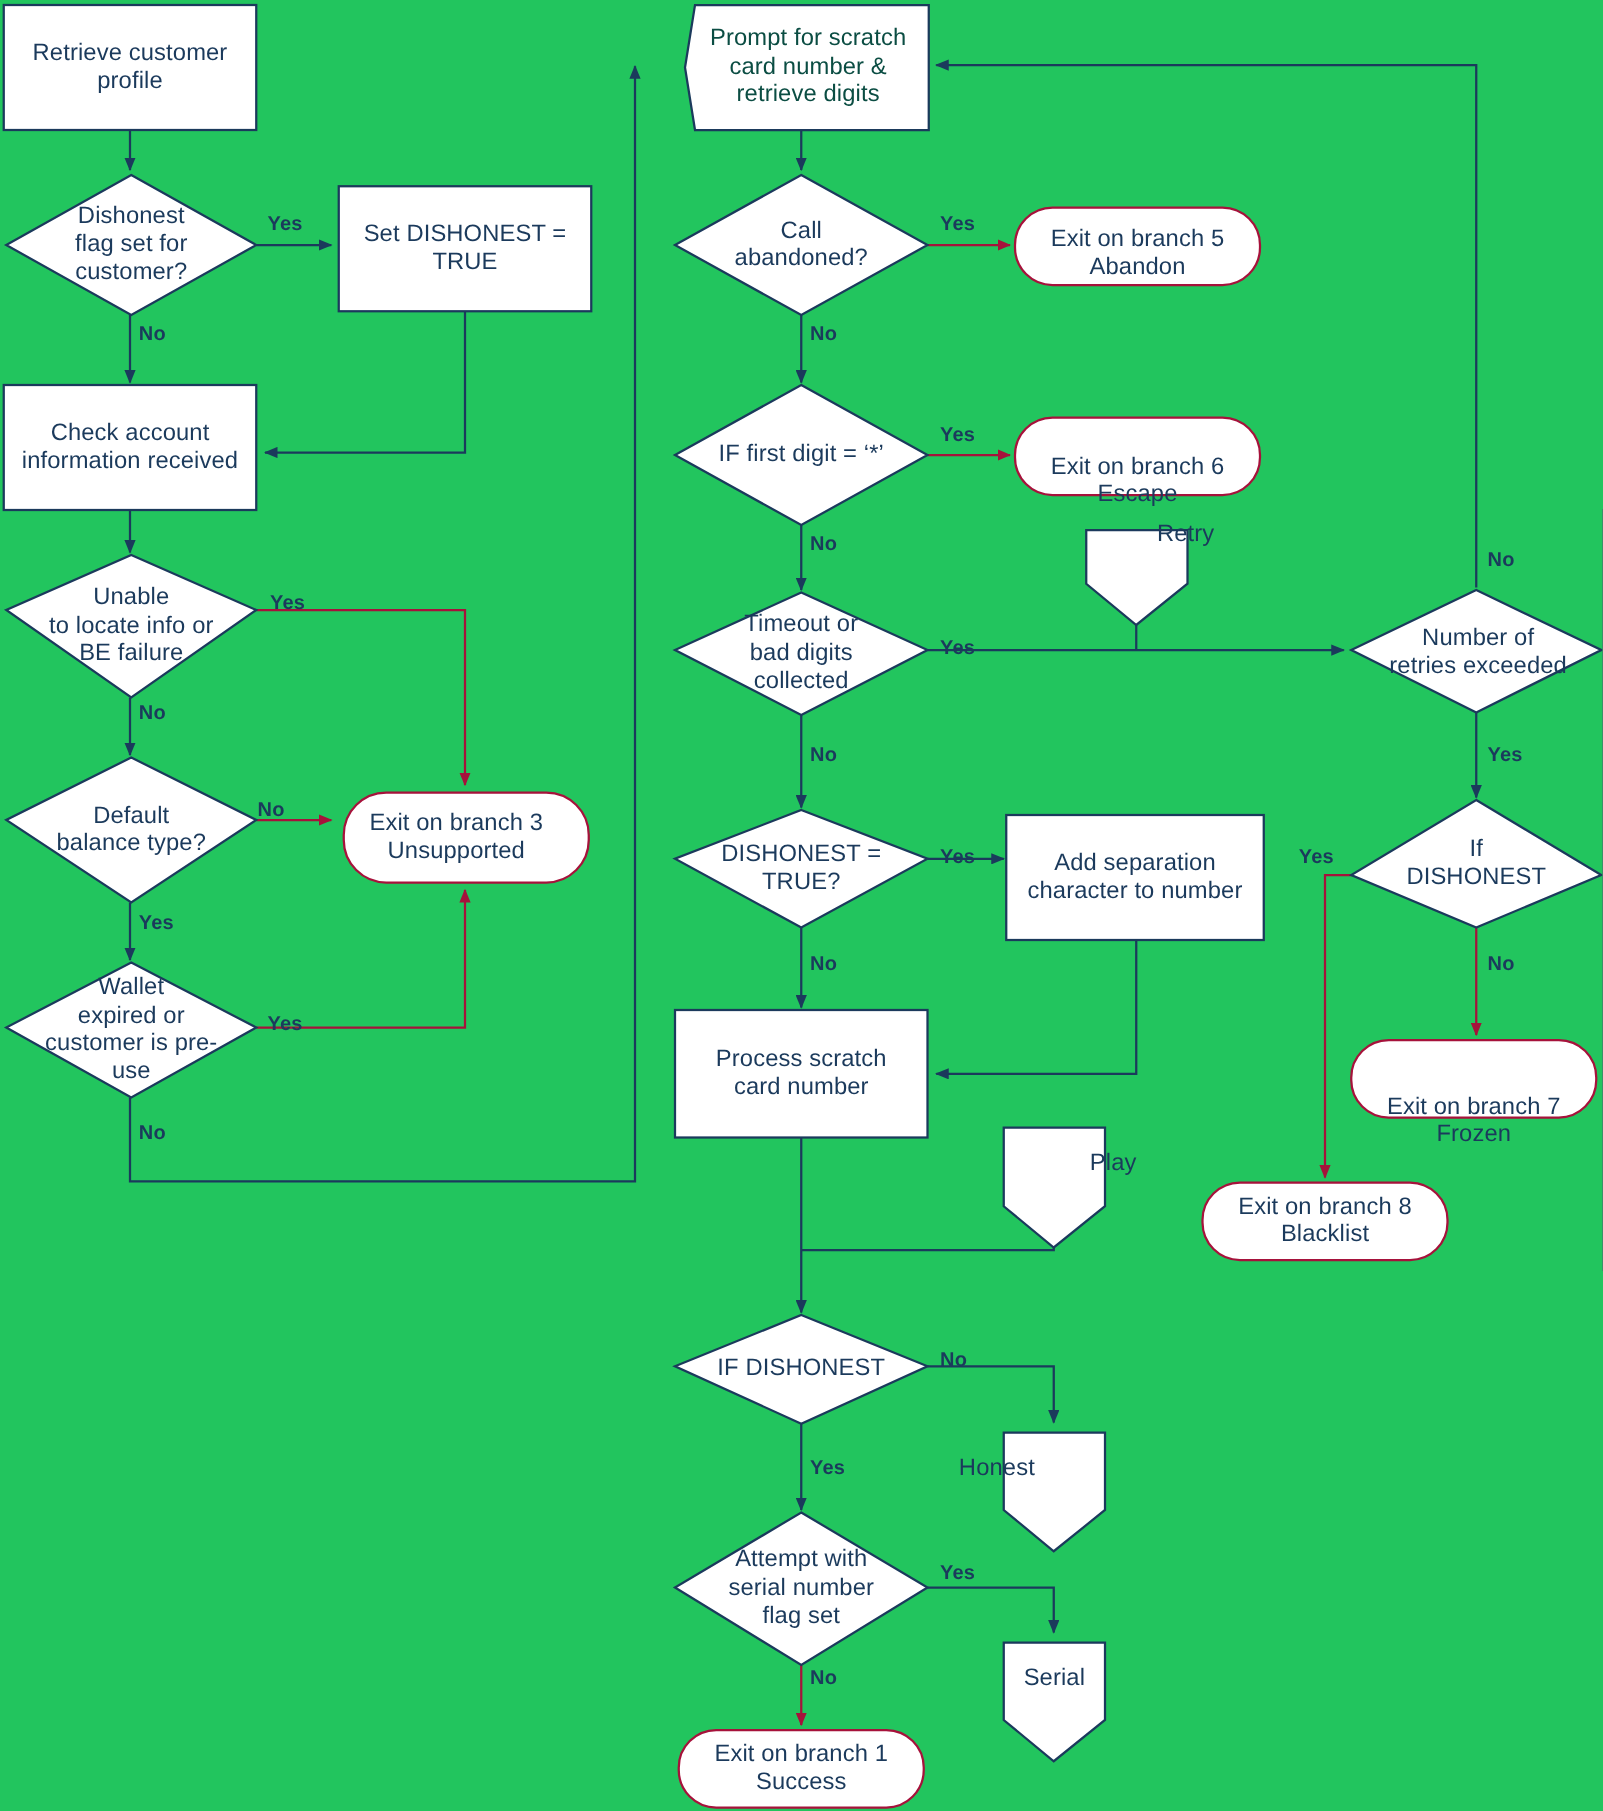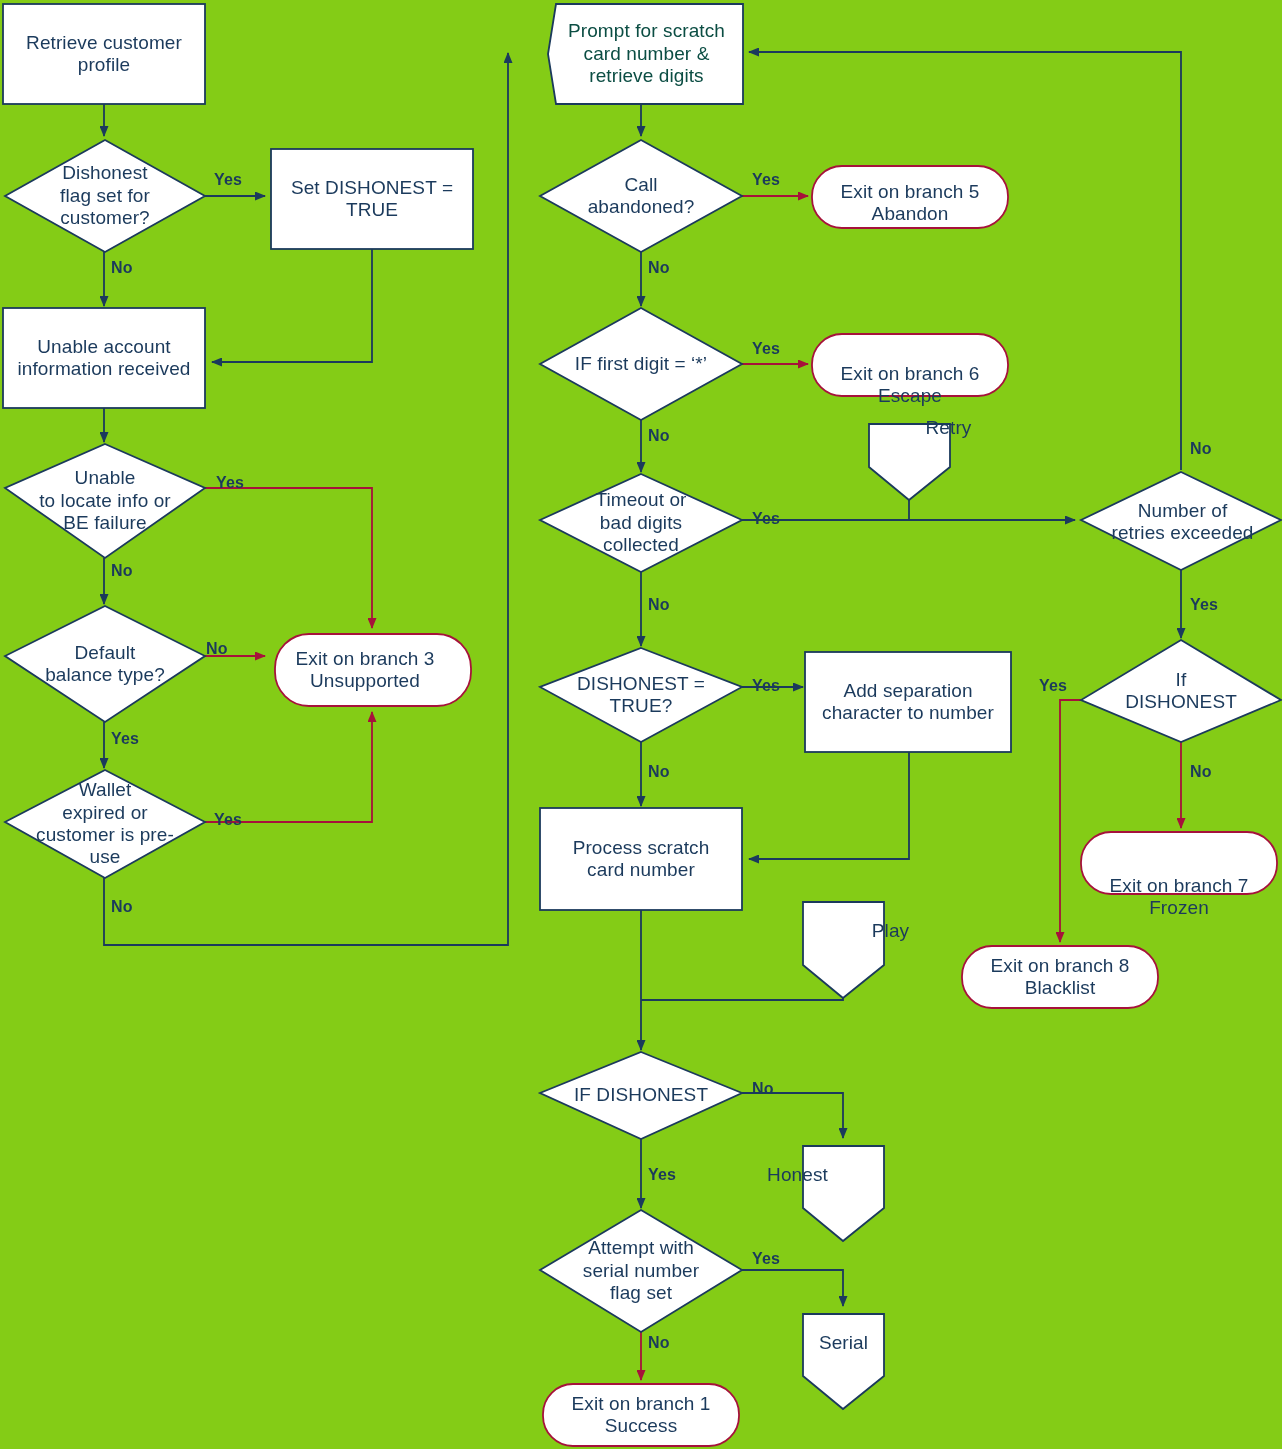--- a/index.html
+++ b/index.html
@@ -11,7 +11,7 @@
     position: relative;
     width: 1282px;
     height: 1449px;
-    background: #84cc16;
+    background: #22c55e;
     font-family: "Liberation Sans", sans-serif;
     overflow: hidden;
     text-decoration: underline;

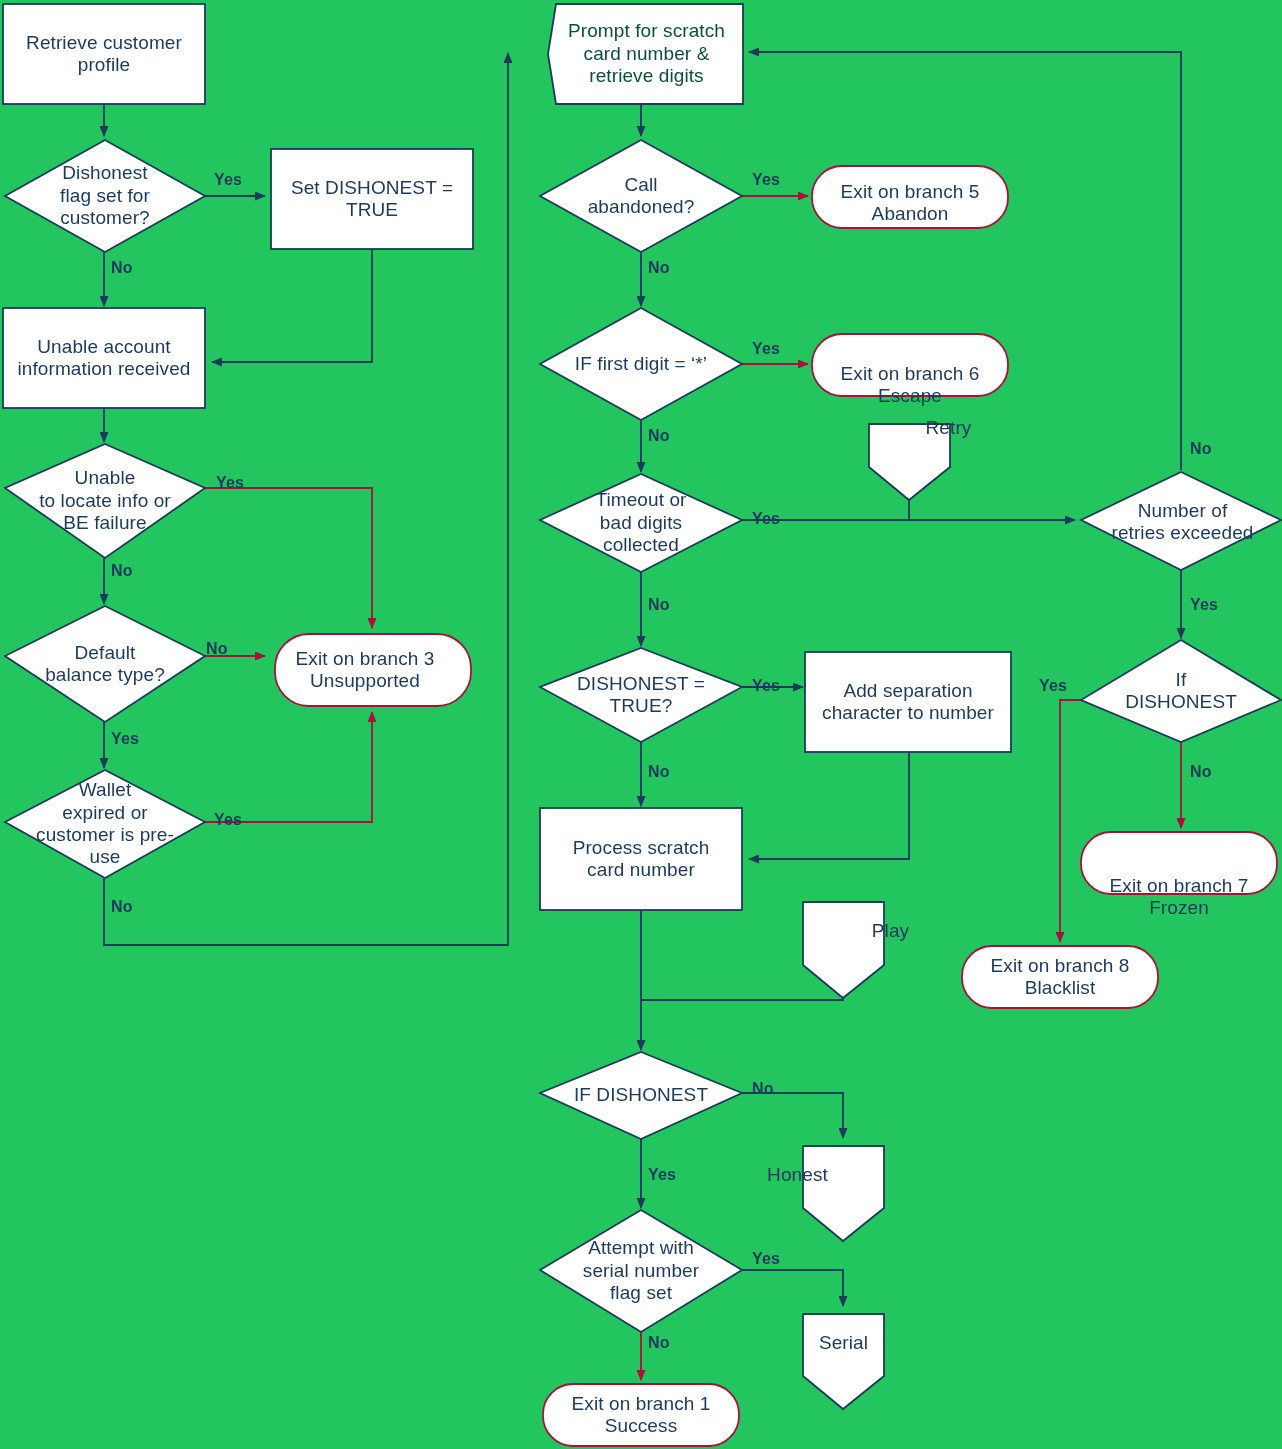--- a/index.html
+++ b/index.html
@@ -179,7 +179,7 @@
   <div class="node-label" style="left:271px; top:149px; width:202px; height:100px;">Set DISHONEST =
 TRUE</div>
 
-  <div class="node-label" style="left:0px; top:308px; width:208px; height:100px;">Unable account
+  <div class="node-label" style="left:0px; top:308px; width:208px; height:100px;">Check account
 information received</div>
 
   <div class="node-label" style="left:5px; top:444px; width:200px; height:114px;">Unable

